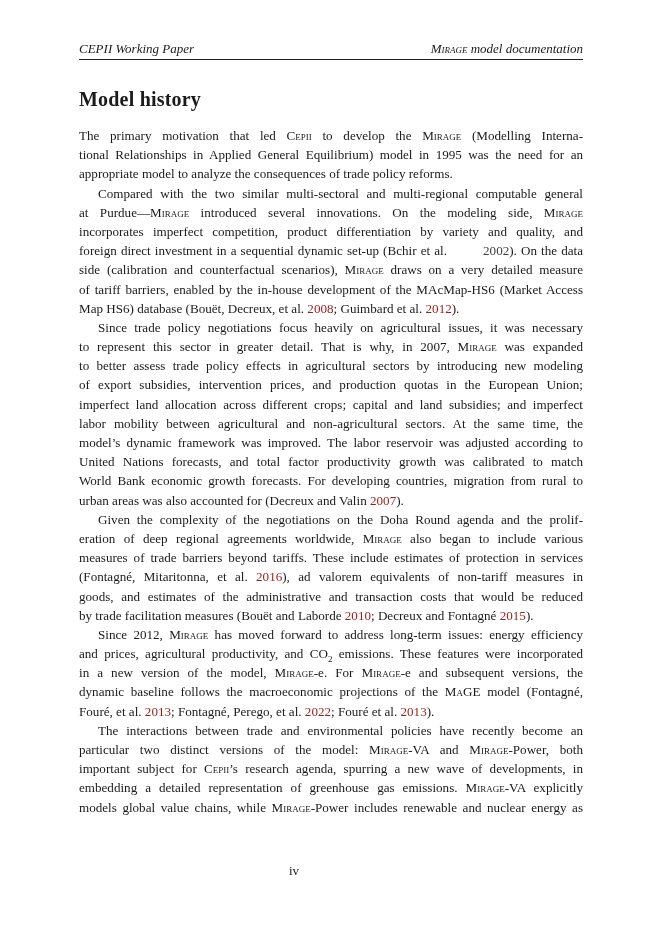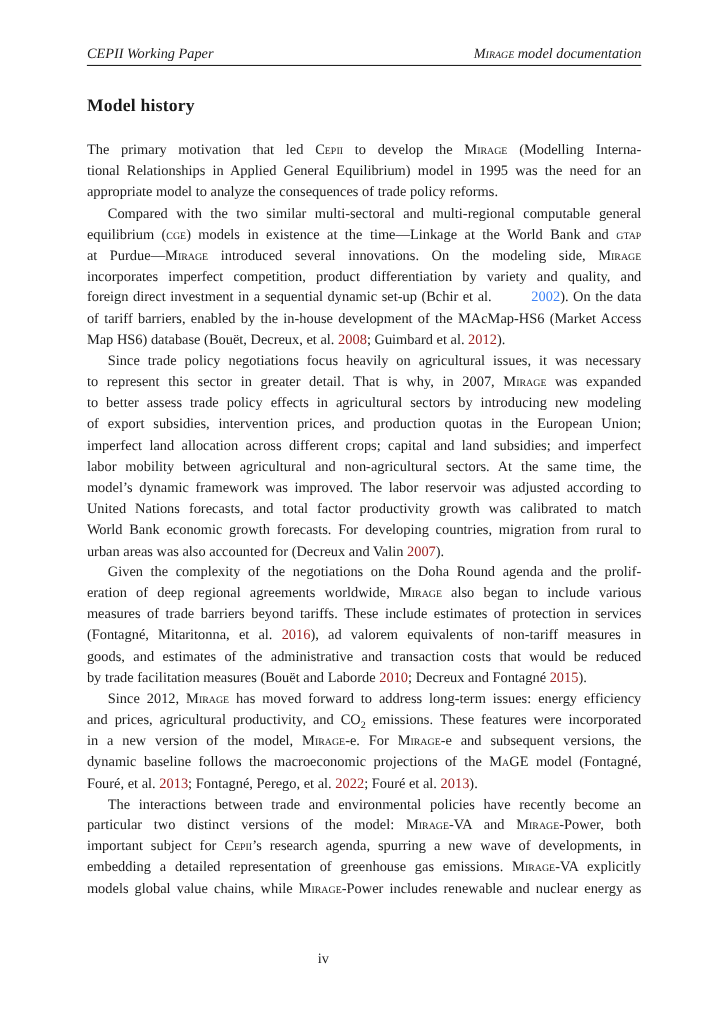--- a/index.html
+++ b/index.html
@@ -13,7 +13,7 @@
   .header .right { position: absolute; right: 0; top: 0; }
   .sc { font-variant: small-caps; }
   h1 { position: absolute; left: 79px; top: 88px; margin: 0; font-family: "Liberation Serif", serif;
-       font-weight: bold; font-size: 16px; letter-spacing: 0.2px; }
+       font-weight: bold; font-size: 20px; letter-spacing: 0.2px; }
   .body { position: absolute; left: 79px; top: 126px; width: 504px;
           font-family: "Liberation Serif", serif; font-size: 13.1px; line-height: 19.2px; }
   .line { display: block; height: 19.2px; white-space: nowrap; text-align: justify;

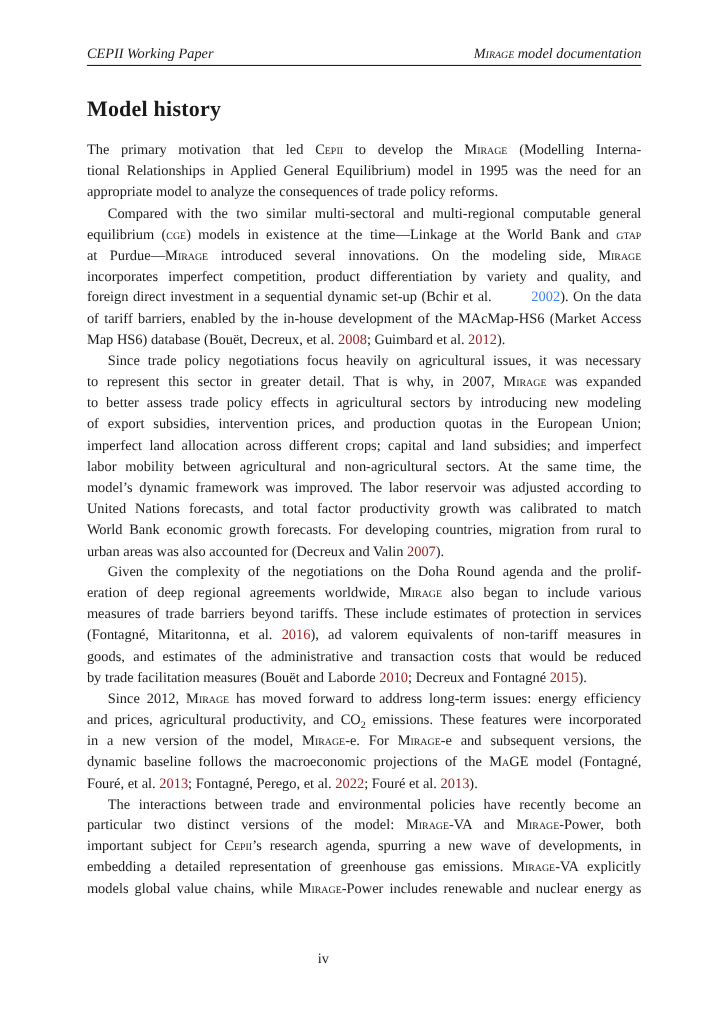--- a/index.html
+++ b/index.html
@@ -44,7 +44,6 @@
       </div>
       <div>
         <span class="line indent">Compared with the two similar multi-sectoral and multi-regional computable general</span>
-        <span class="line">equilibrium (<span class="sc">cge</span>) models in existence at the time—Linkage at the World Bank and <span class="sc">gtap</span></span>
         <span class="line">at Purdue—<span class="sc">Mirage</span> introduced several innovations.  On the modeling side, <span class="sc">Mirage</span></span>
         <span class="line">incorporates imperfect competition, product differentiation by variety and quality, and</span>
         <span class="line">foreign direct investment in a sequential dynamic set-up (Bchir et al. <a class="cite" style="color: #3b82f6; text-decoration: none; margin-left: 32px;">2002</a>).  On the data</span>

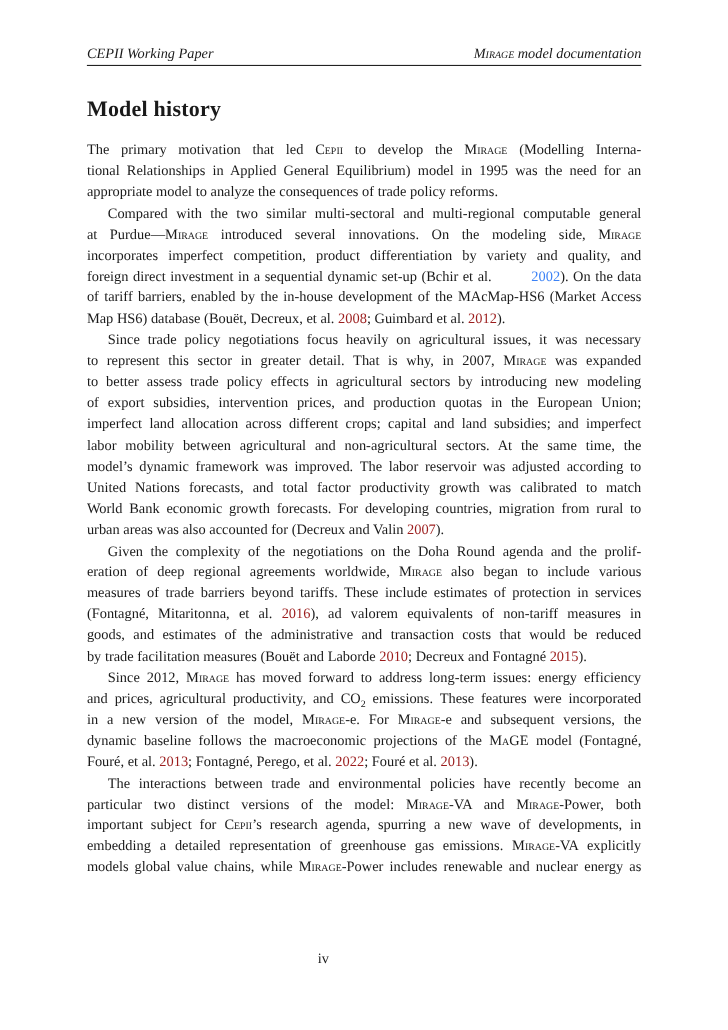--- a/index.html
+++ b/index.html
@@ -46,7 +46,7 @@
         <span class="line indent">Compared with the two similar multi-sectoral and multi-regional computable general</span>
         <span class="line">at Purdue—<span class="sc">Mirage</span> introduced several innovations.  On the modeling side, <span class="sc">Mirage</span></span>
         <span class="line">incorporates imperfect competition, product differentiation by variety and quality, and</span>
-        <span class="line">foreign direct investment in a sequential dynamic set-up (Bchir et al. <a class="cite" style="color: #3b82f6; text-decoration: none; margin-left: 32px;">2002</a>).  On the data</span>
+        <span class="line">foreign direct investment in a sequential dynamic set-up (Bchir et al. <a class="cite" style="color: #404040; text-decoration: none; margin-left: 32px;">2002</a>).  On the data</span>
         <span class="line">of tariff barriers, enabled by the in-house development of the MAcMap-HS6 (Market Access</span>
         <span class="line last">Map HS6) database (Bouët, Decreux, et al. <a class="cite" style="color: rgb(155, 28, 28); text-decoration: none;">2008</a>; Guimbard et al. <a class="cite" style="color: rgb(155, 28, 28); text-decoration: none;">2012</a>).</span>
       </div>

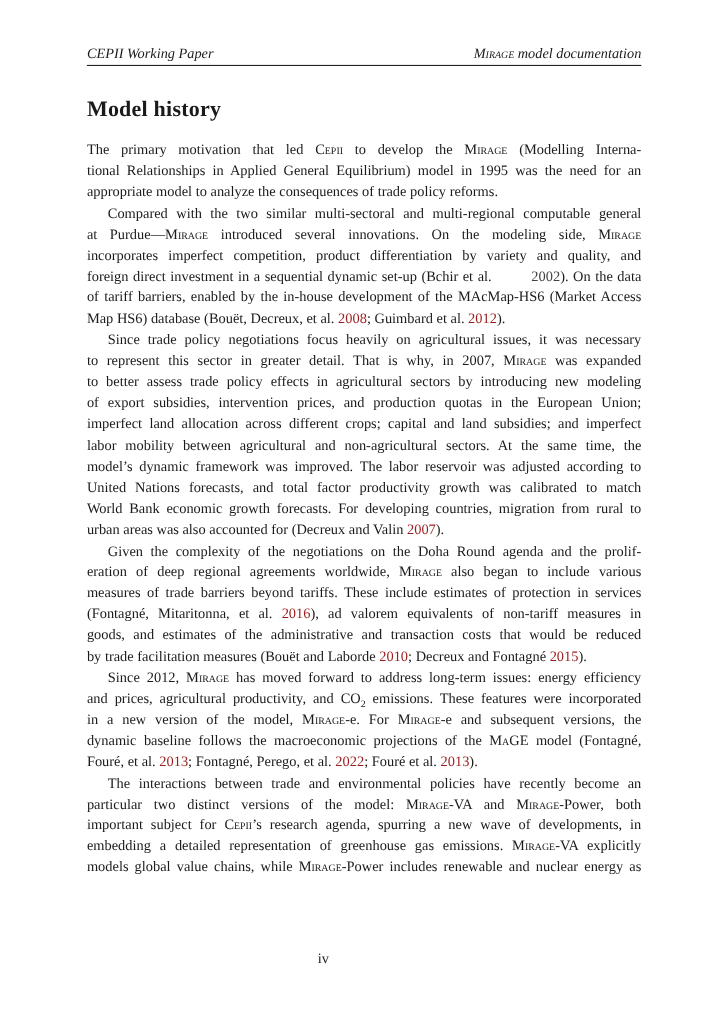--- a/index.html
+++ b/index.html
@@ -47,6 +47,7 @@
         <span class="line">at Purdue—<span class="sc">Mirage</span> introduced several innovations.  On the modeling side, <span class="sc">Mirage</span></span>
         <span class="line">incorporates imperfect competition, product differentiation by variety and quality, and</span>
         <span class="line">foreign direct investment in a sequential dynamic set-up (Bchir et al. <a class="cite" style="color: #404040; text-decoration: none; margin-left: 32px;">2002</a>).  On the data</span>
+        <span class="line">side (calibration and counterfactual scenarios), <span class="sc">Mirage</span> draws on a very detailed measure</span>
         <span class="line">of tariff barriers, enabled by the in-house development of the MAcMap-HS6 (Market Access</span>
         <span class="line last">Map HS6) database (Bouët, Decreux, et al. <a class="cite" style="color: rgb(155, 28, 28); text-decoration: none;">2008</a>; Guimbard et al. <a class="cite" style="color: rgb(155, 28, 28); text-decoration: none;">2012</a>).</span>
       </div>

